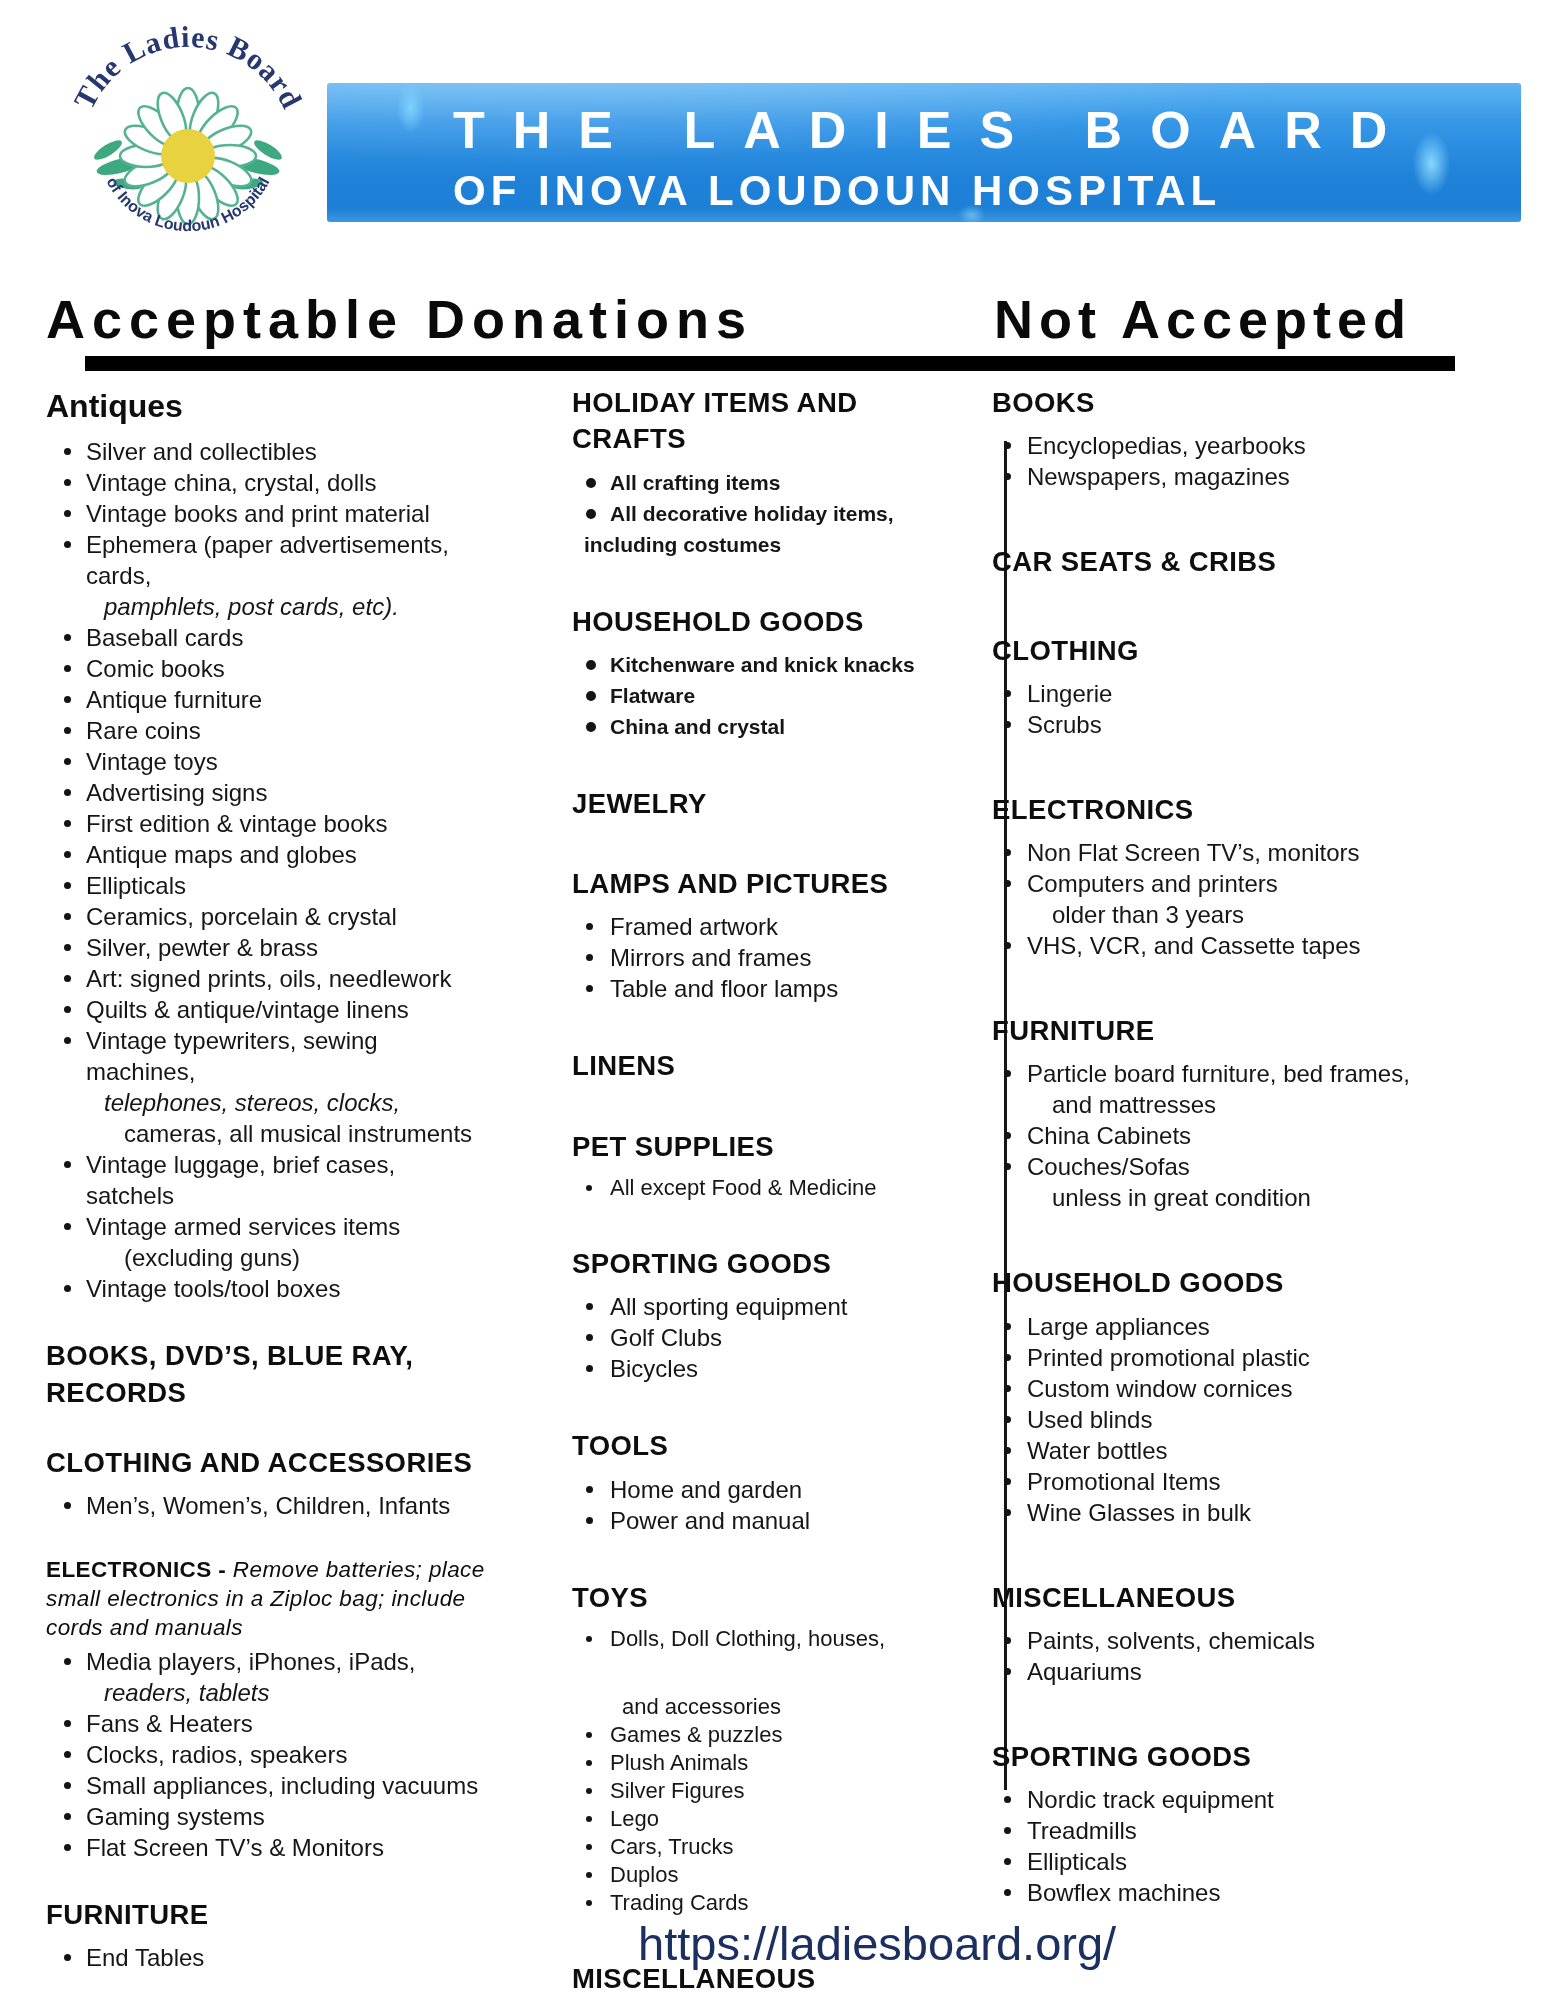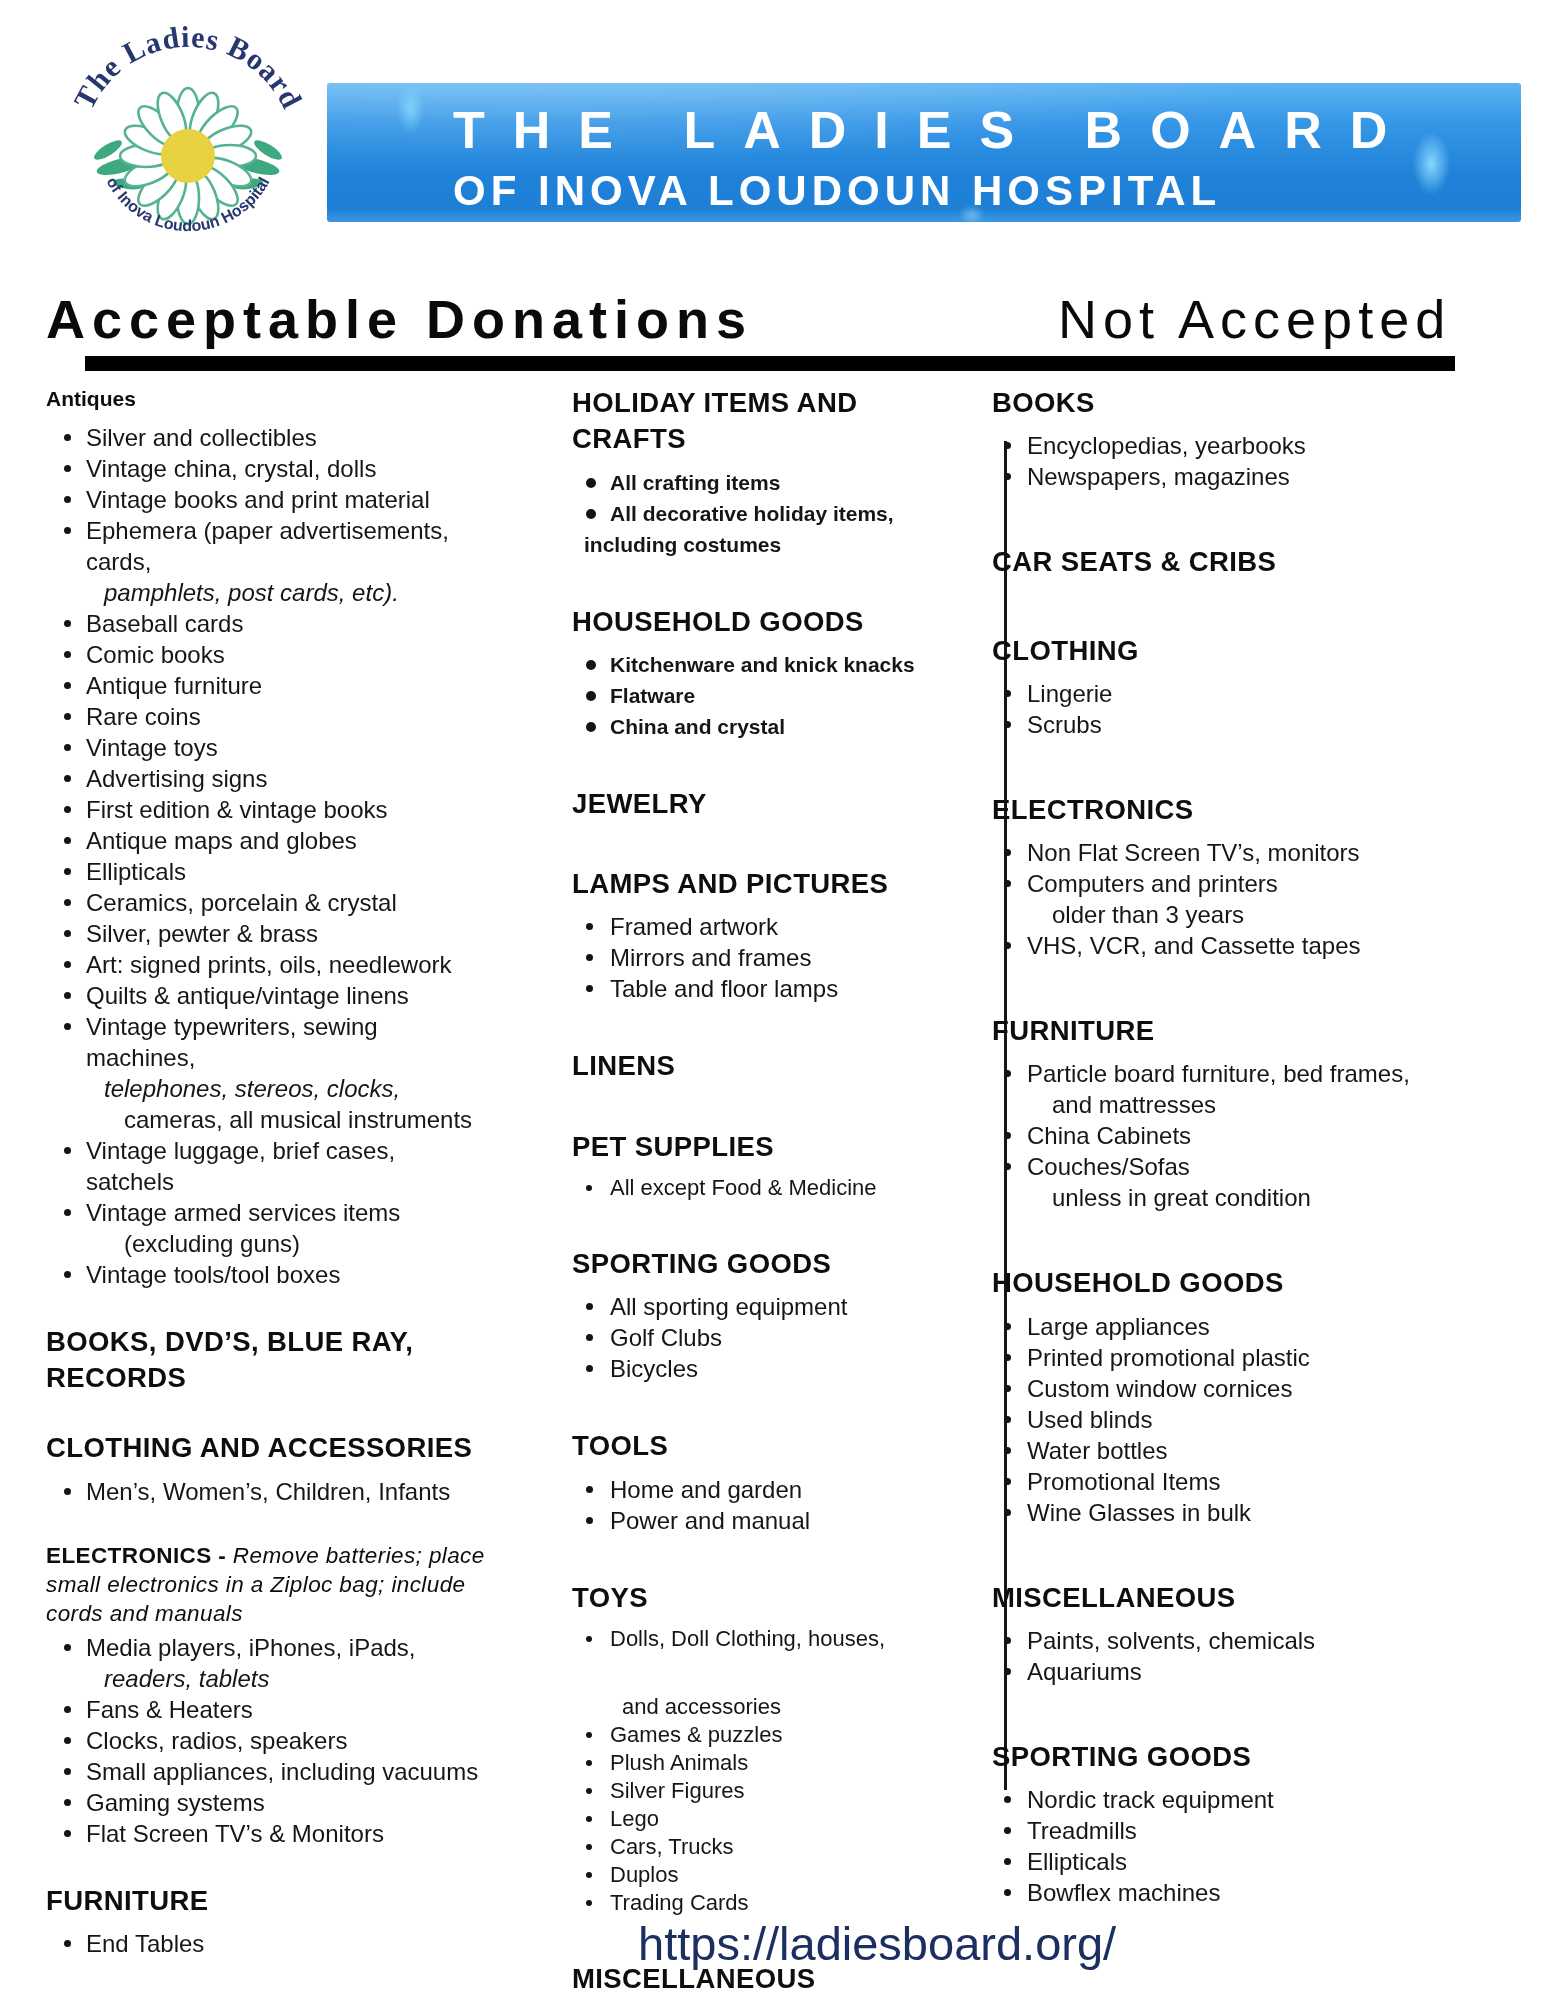--- a/index.html
+++ b/index.html
@@ -24,7 +24,7 @@
   
   .title-left{position:absolute;left:46px;top:288px;font-size:54px;font-weight:bold;
               letter-spacing:7px;color:#0a0a0a;white-space:nowrap;}
-  .title-right{position:absolute;left:1058px;top:288px;font-size:54px;font-weight:normal;
+  .title-right{position:absolute;left:994px;top:288px;font-size:54px;font-weight:bold;
               letter-spacing:6px;color:#0a0a0a;white-space:nowrap;}
   .title-bar{position:absolute;left:85px;top:356px;width:1370px;height:15px;background:#000;}
   .v-divider{position:absolute;left:1004px;top:441px;width:3px;height:1349px;background:#161616;}

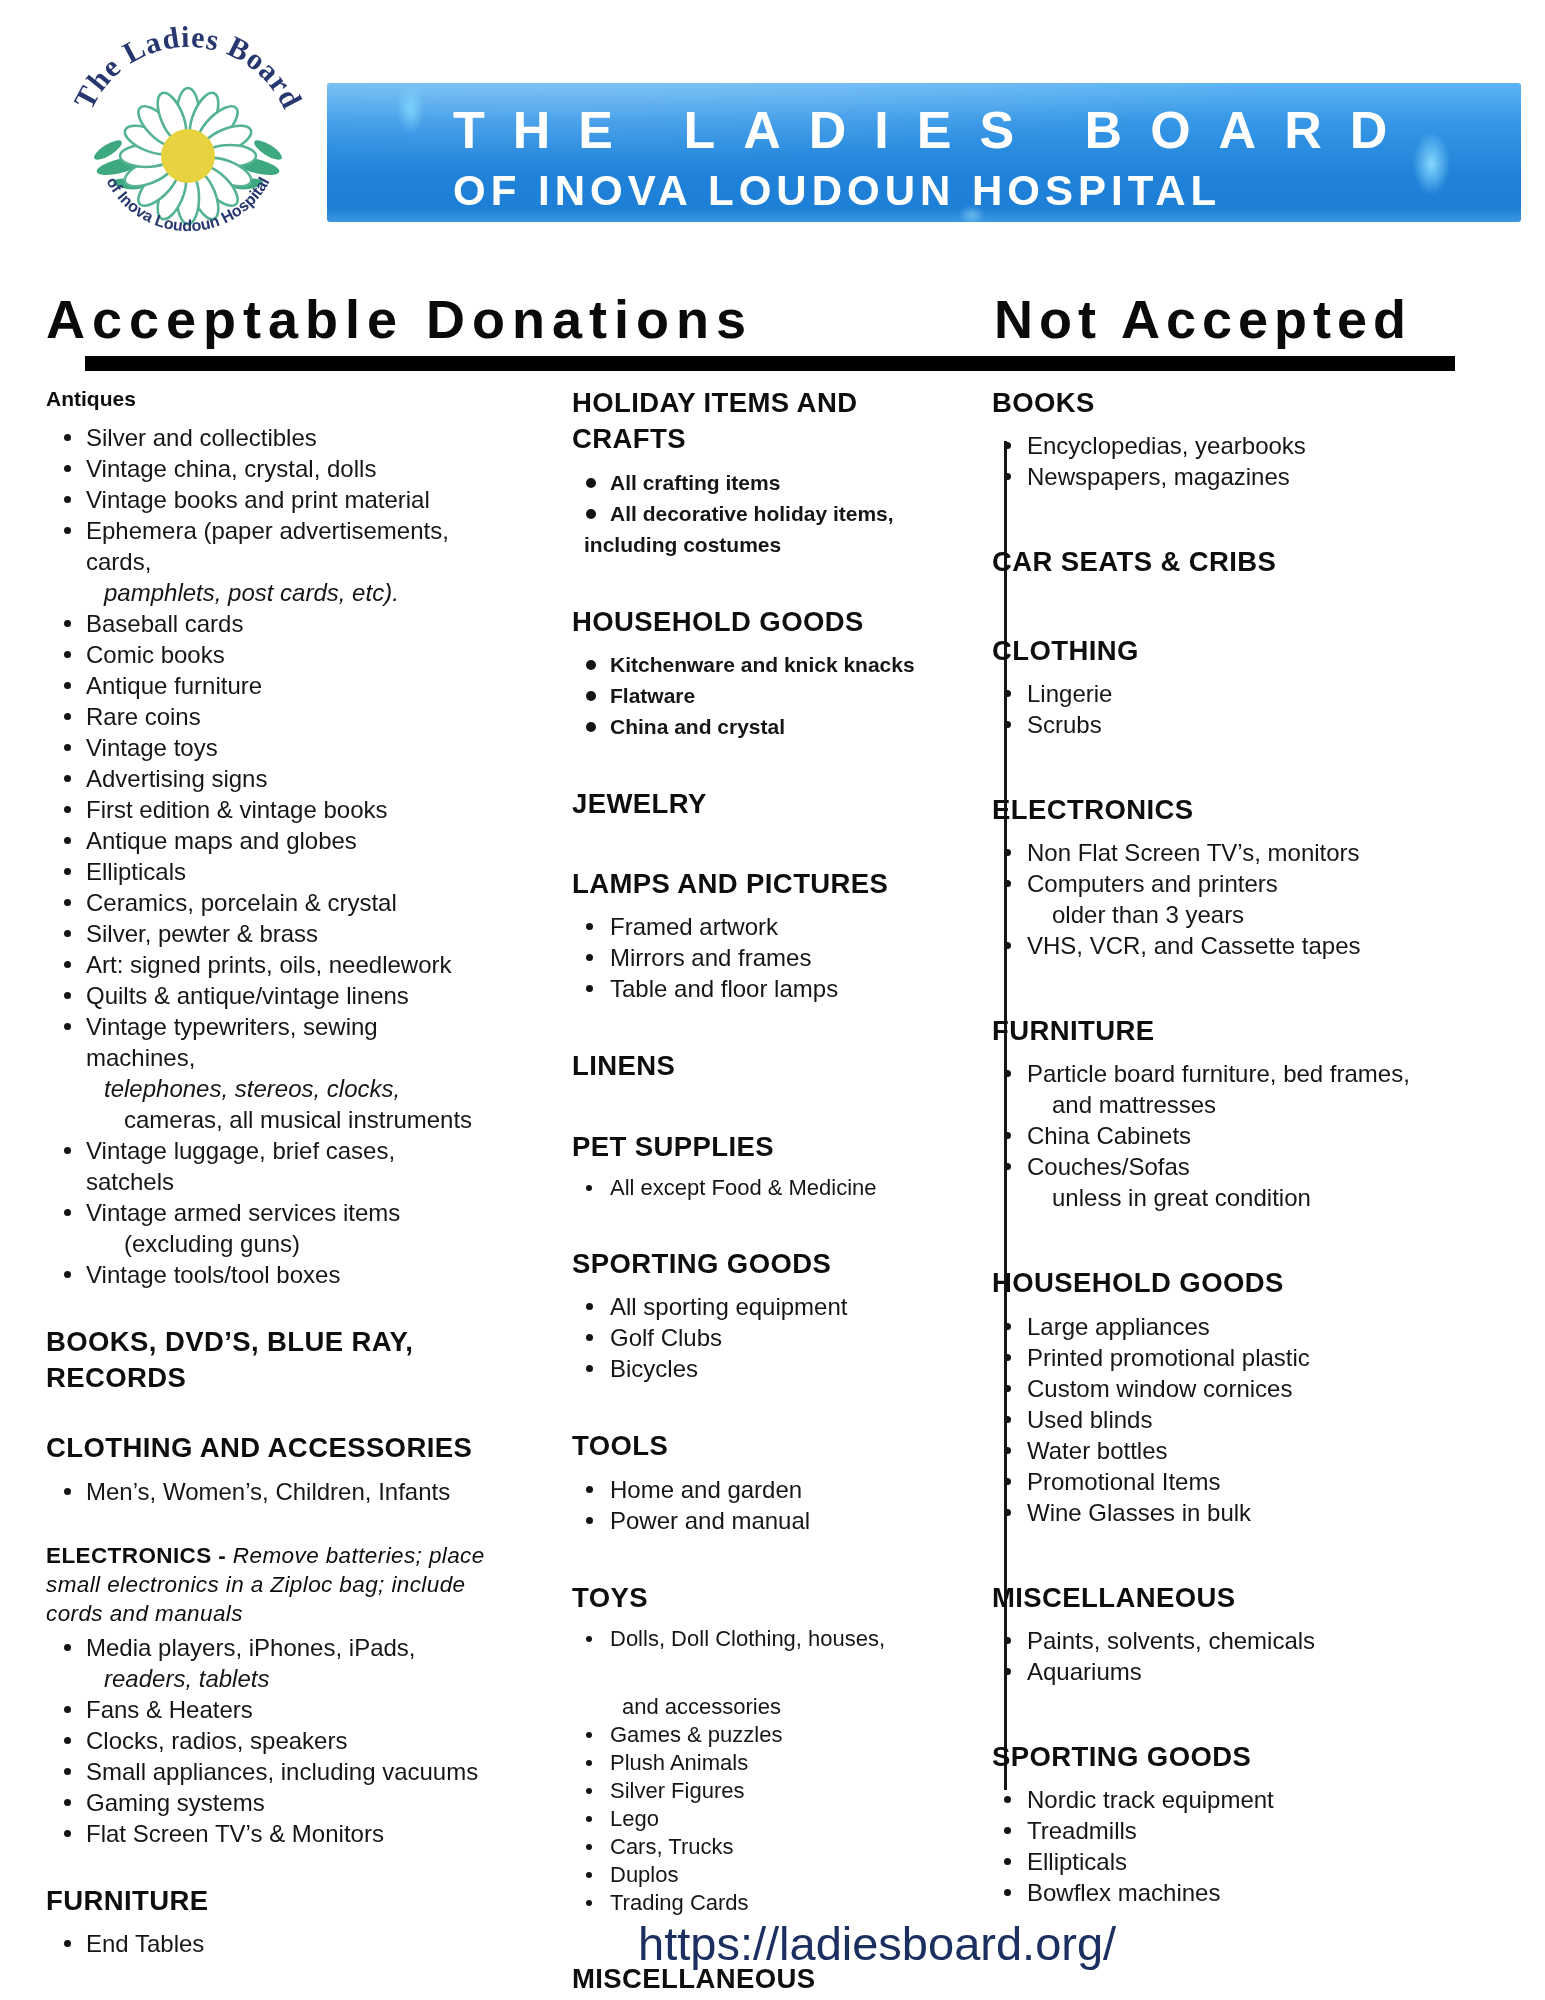--- a/index.html
+++ b/index.html
@@ -41,7 +41,7 @@
   .col-right .section{margin-top:52px;}
   .col .section:first-child{margin-top:0;}
 
-  .sec-title{font-size:21px;font-weight:bold;line-height:1.32;margin:0 0 9px 0;color:#0e0e0e;}
+  .sec-title{font-size:32px;font-weight:bold;line-height:1.32;margin:0 0 9px 0;color:#0e0e0e;}
   .sec-title.caps{font-size:27.5px;letter-spacing:0.4px;}
   .sec-title.small{font-size:22.5px;line-height:29px;margin-bottom:4px;font-weight:bold;}
   .t-bold{font-weight:bold;}

